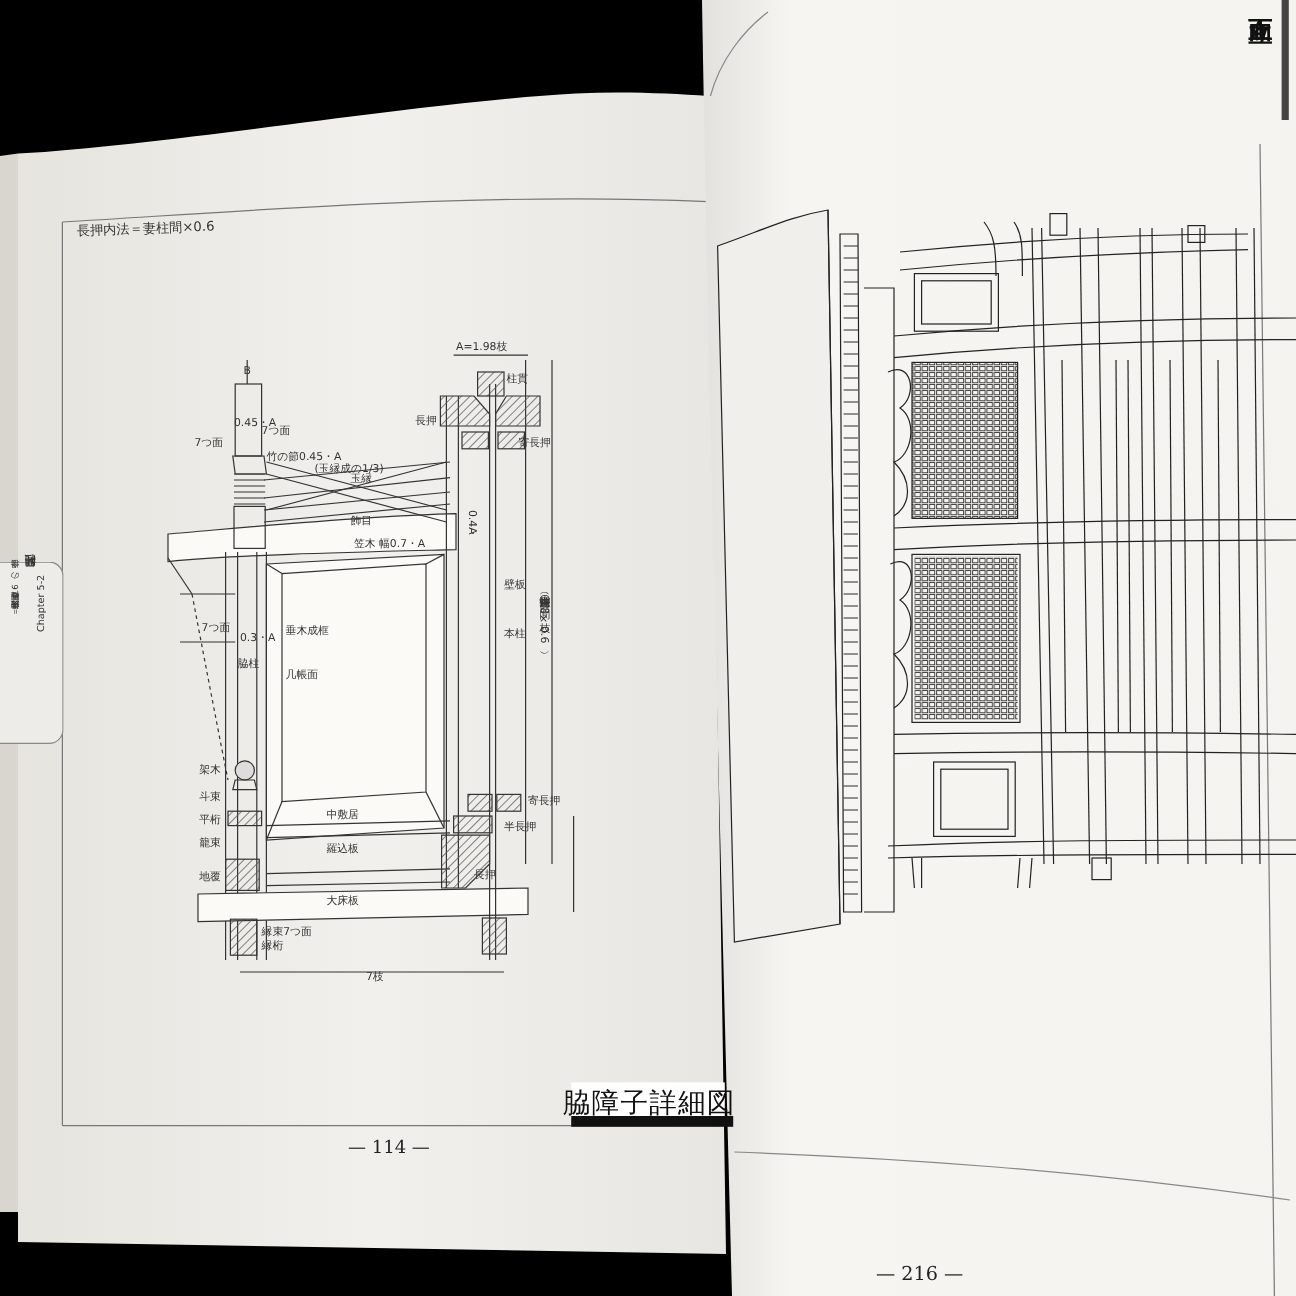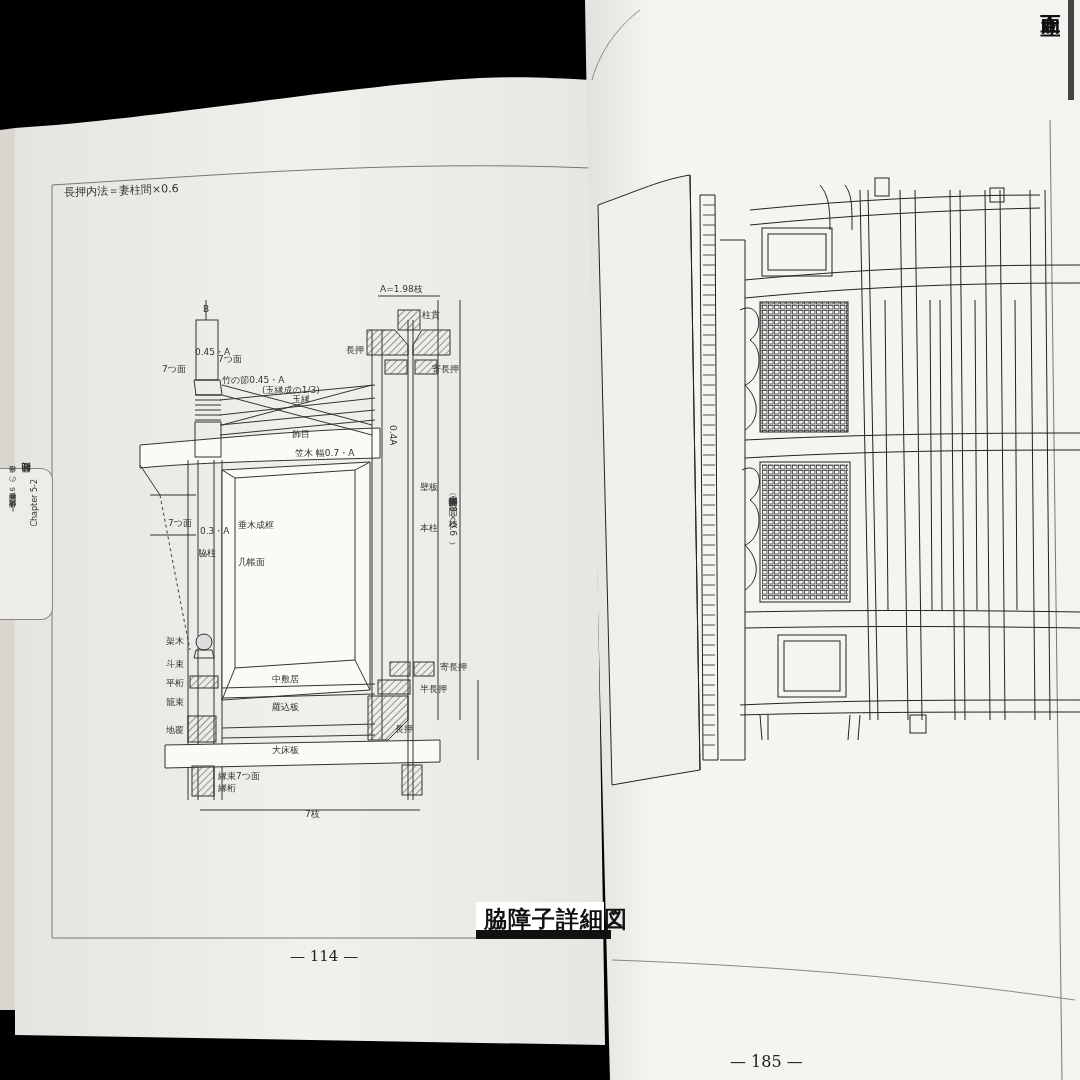--- a/index.html
+++ b/index.html
@@ -9,7 +9,7 @@
   .lbl{font-family:"DejaVu Sans",sans-serif;fill:#333;}
   .pgnum{font-family:"DejaVu Serif",serif;font-size:15px;color:#222;position:absolute;}
   .title-box{position:absolute;left:476px;top:902px;width:128px;height:36px;background:#fff;}
-  .title-text{position:absolute;left:484px;top:904px;font-family:"DejaVu Sans",sans-serif;font-weight:bold;font-size:23px;color:#111;letter-spacing:1px;}
+  .title-text{position:absolute;left:469px;top:904px;font-family:"DejaVu Sans",sans-serif;font-weight:normal;font-size:23px;color:#111;letter-spacing:1px;}
   .title-bar{position:absolute;left:476px;top:930px;width:135px;height:9px;background:#111;}
   .chapter-tab{position:absolute;left:0;top:468px;width:52px;height:150px;border:1px solid #888;border-left:none;border-radius:0 12px 12px 0;background:#eeece8;}
   .vt{writing-mode:vertical-rl;position:absolute;font-family:"DejaVu Sans",sans-serif;color:#333;}

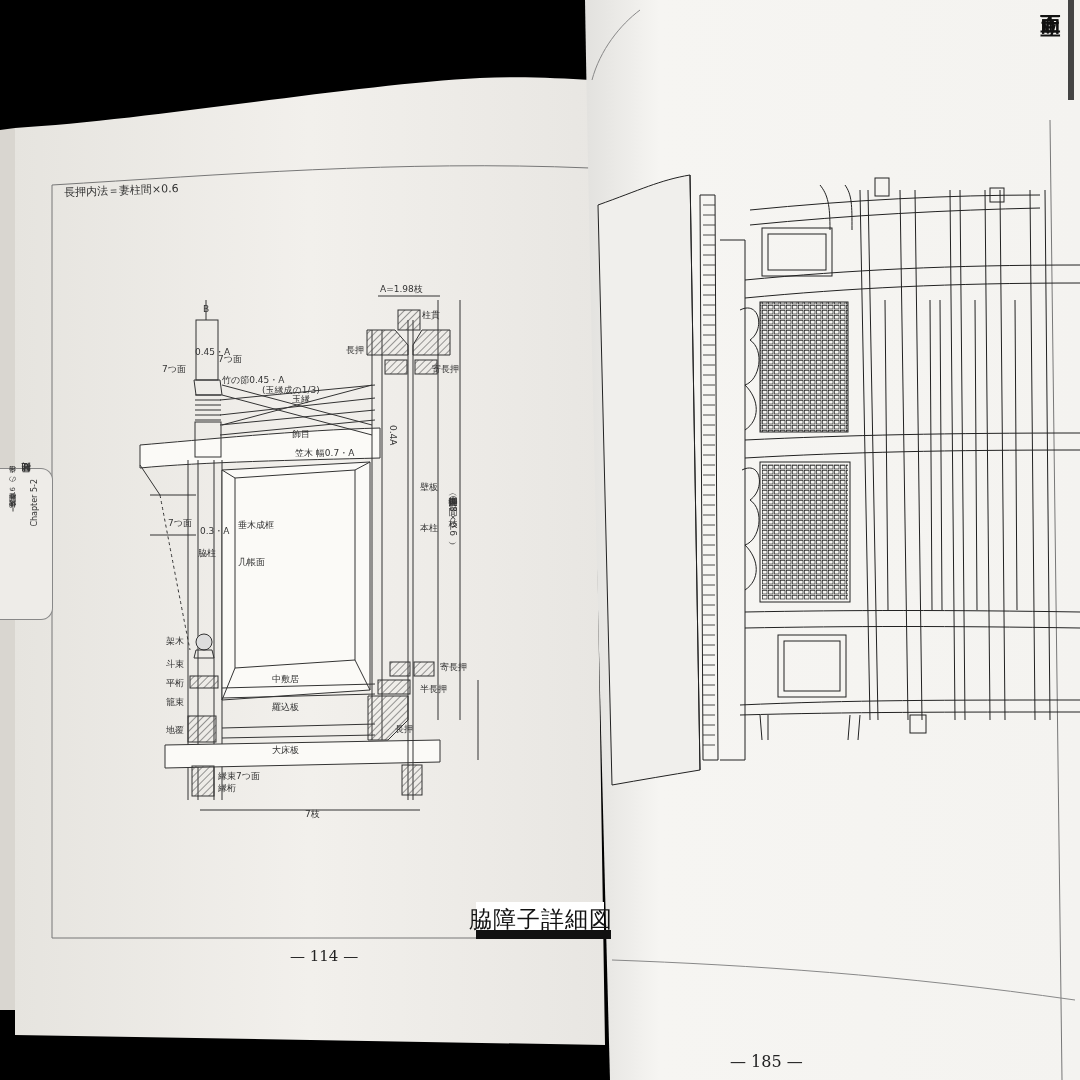--- a/index.html
+++ b/index.html
@@ -240,7 +240,7 @@
   <div class="title-bar"></div>
 
   <div class="pgnum" style="left:290px;top:947px;">— 114 —</div>
-  <div class="pgnum" style="left:730px;top:1052px;font-size:16px;">— 185 —</div>
+  <div class="pgnum" style="left:730px;top:1052px;font-size:16px;">— 216 —</div>
 
   <div class="vt" style="left:1038px;top:0;font-size:20px;font-weight:bold;color:#111;">正面立面</div>
 </div>

